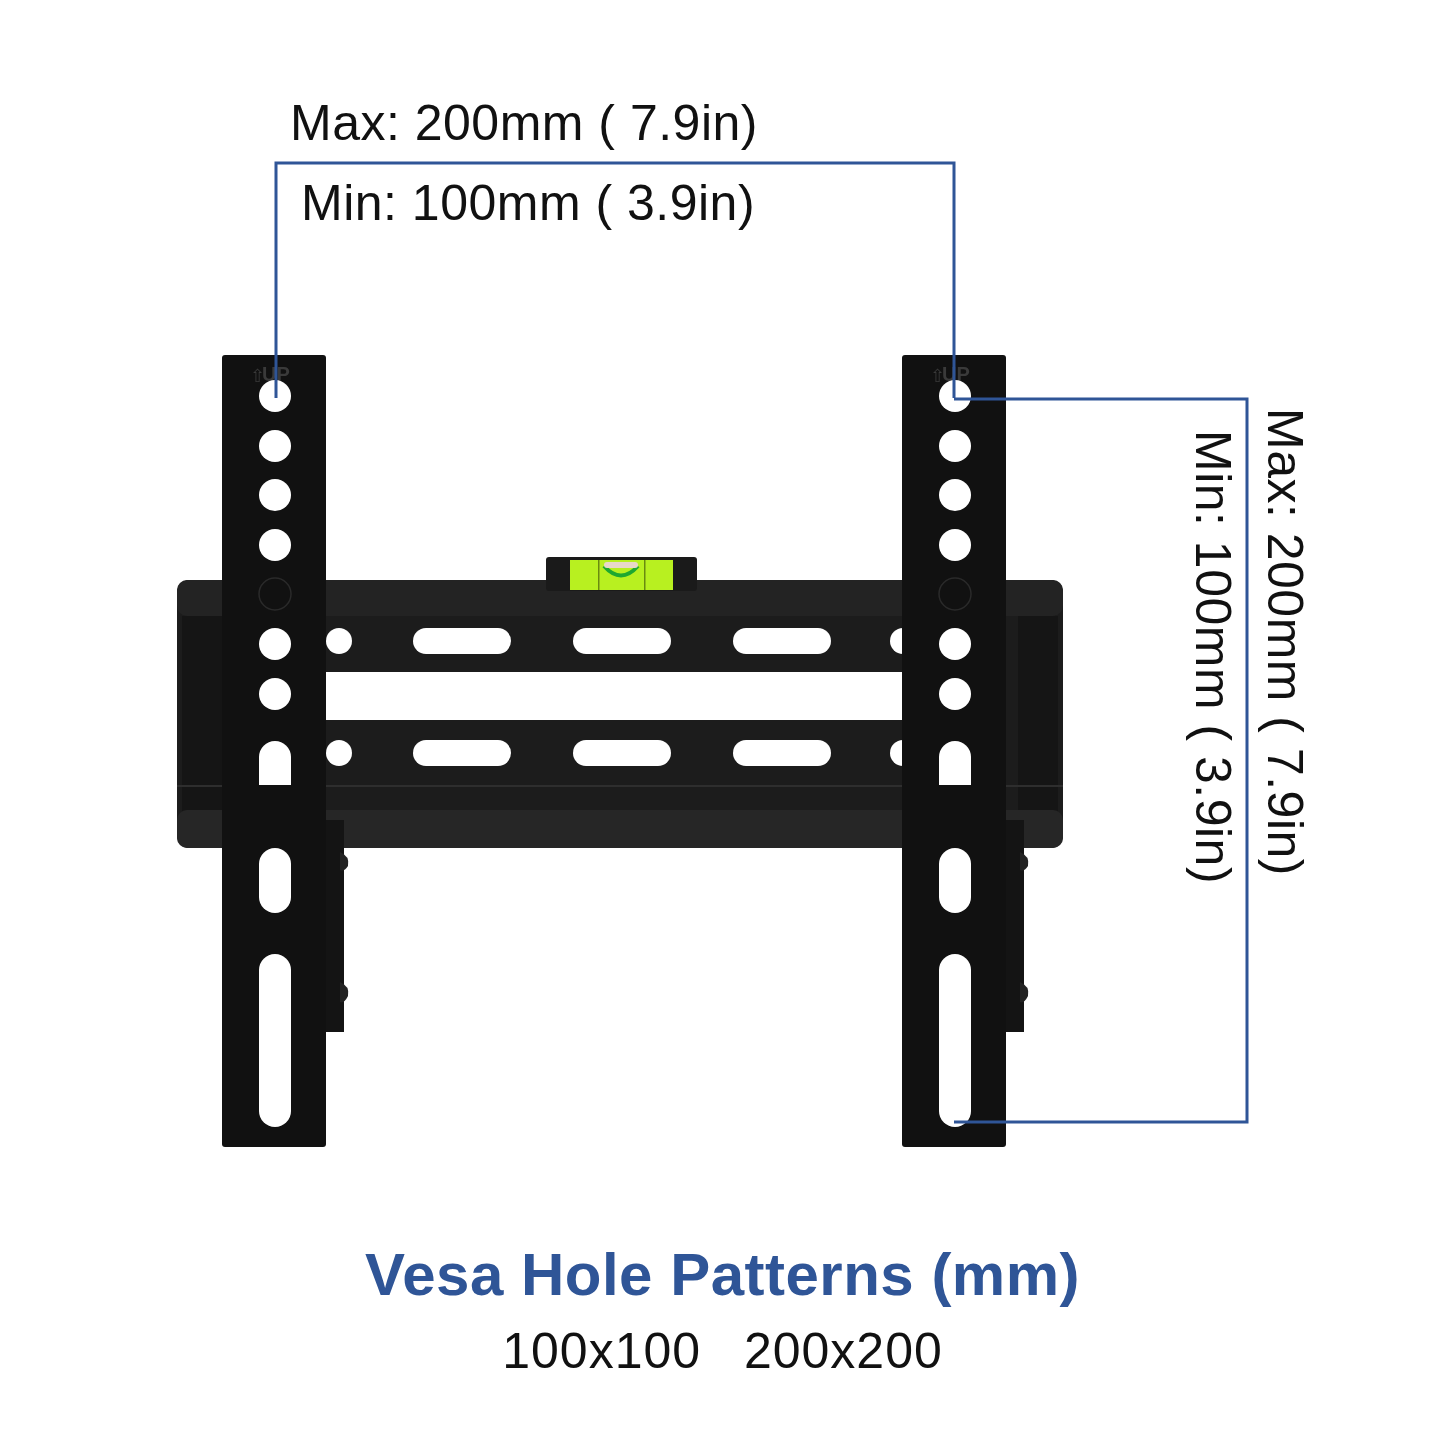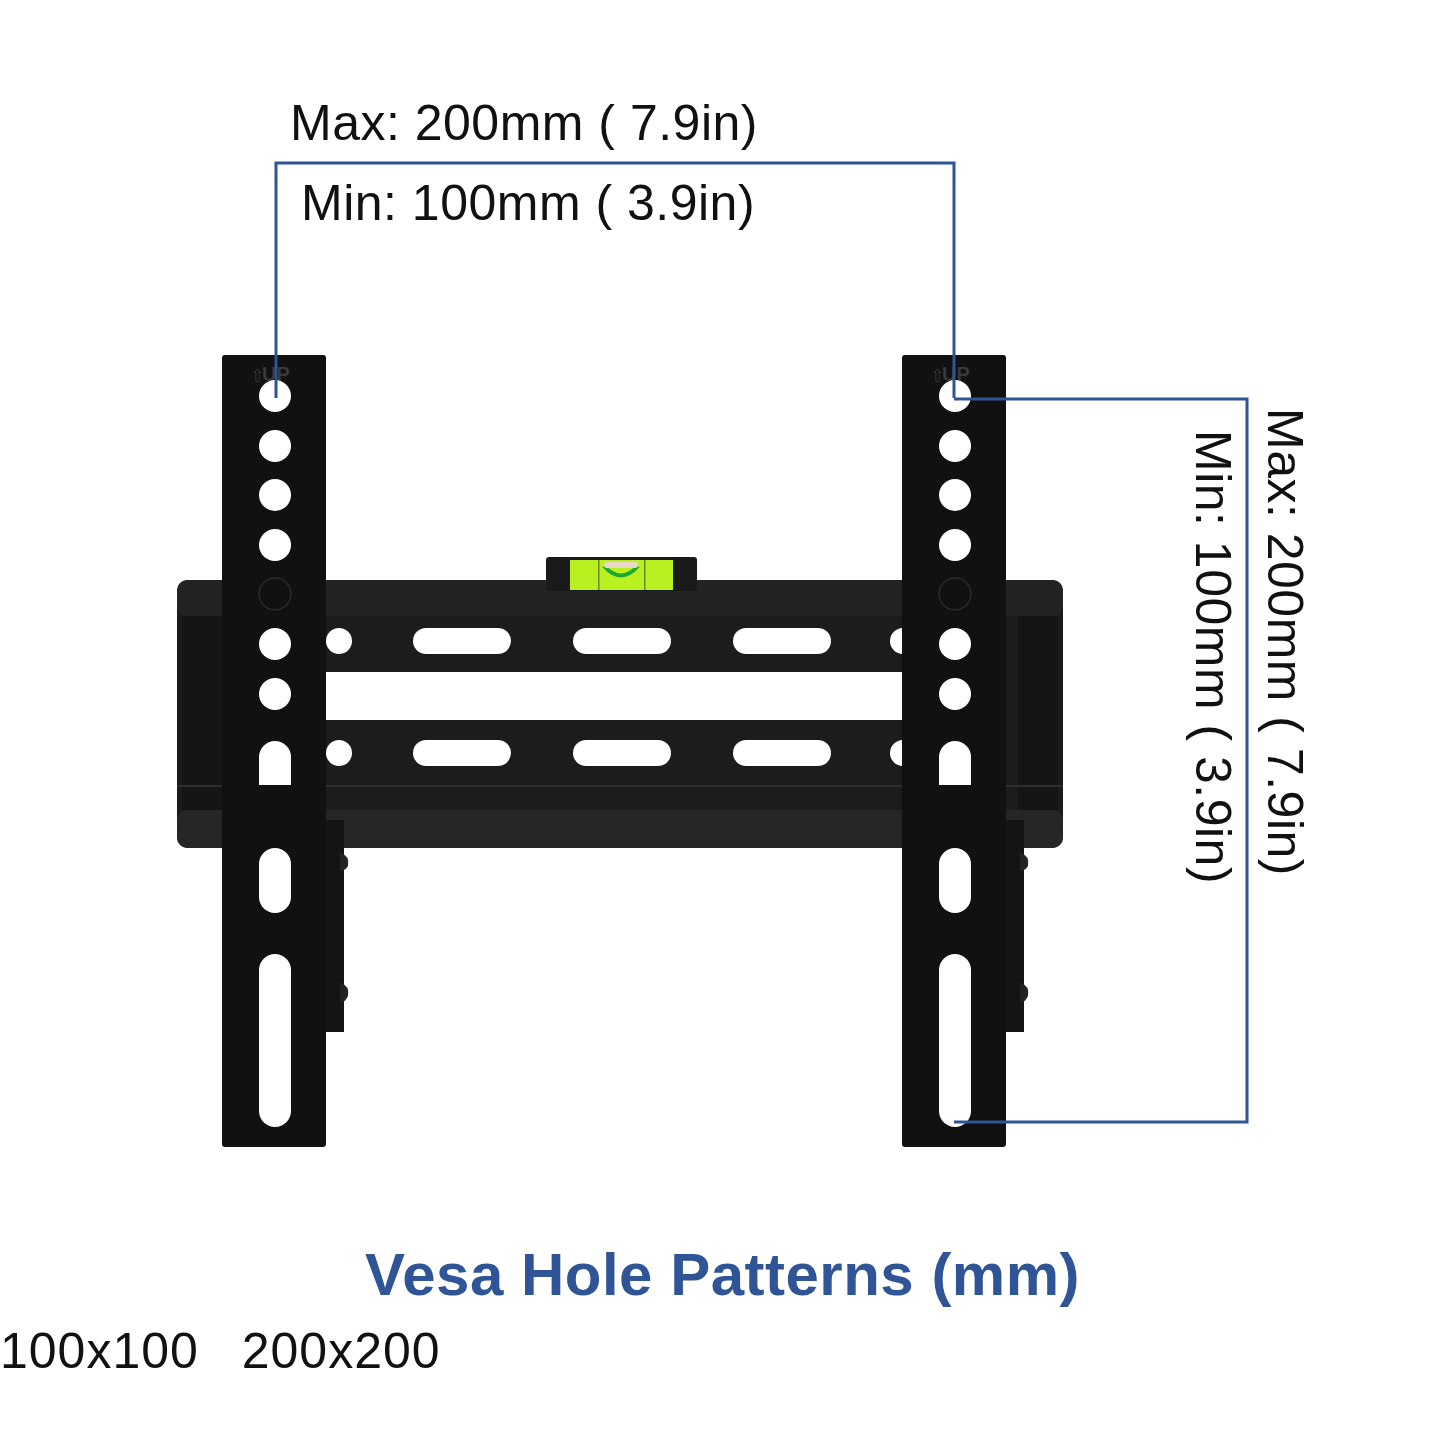--- a/index.html
+++ b/index.html
@@ -8,7 +8,7 @@
   .dim-text { color:#111; font-size:50px; white-space:nowrap; line-height:1; letter-spacing:0.5px; }
   .vtext { transform-origin:left top; transform:rotate(90deg); }
   .title { color:#2f5597; font-weight:bold; font-size:60px; white-space:nowrap; left:0; width:1445px; text-align:center; letter-spacing:0.5px; }
-  .subtitle { color:#111; font-size:50px; white-space:nowrap; left:0; width:1445px; text-align:left; word-spacing:28px; letter-spacing:1px; }
+  .subtitle { color:#111; font-size:50px; white-space:nowrap; left:0; width:1445px; text-align:center; word-spacing:28px; letter-spacing:1px; }
   svg { position:absolute; left:0; top:0; }
 </style>
 </head>

